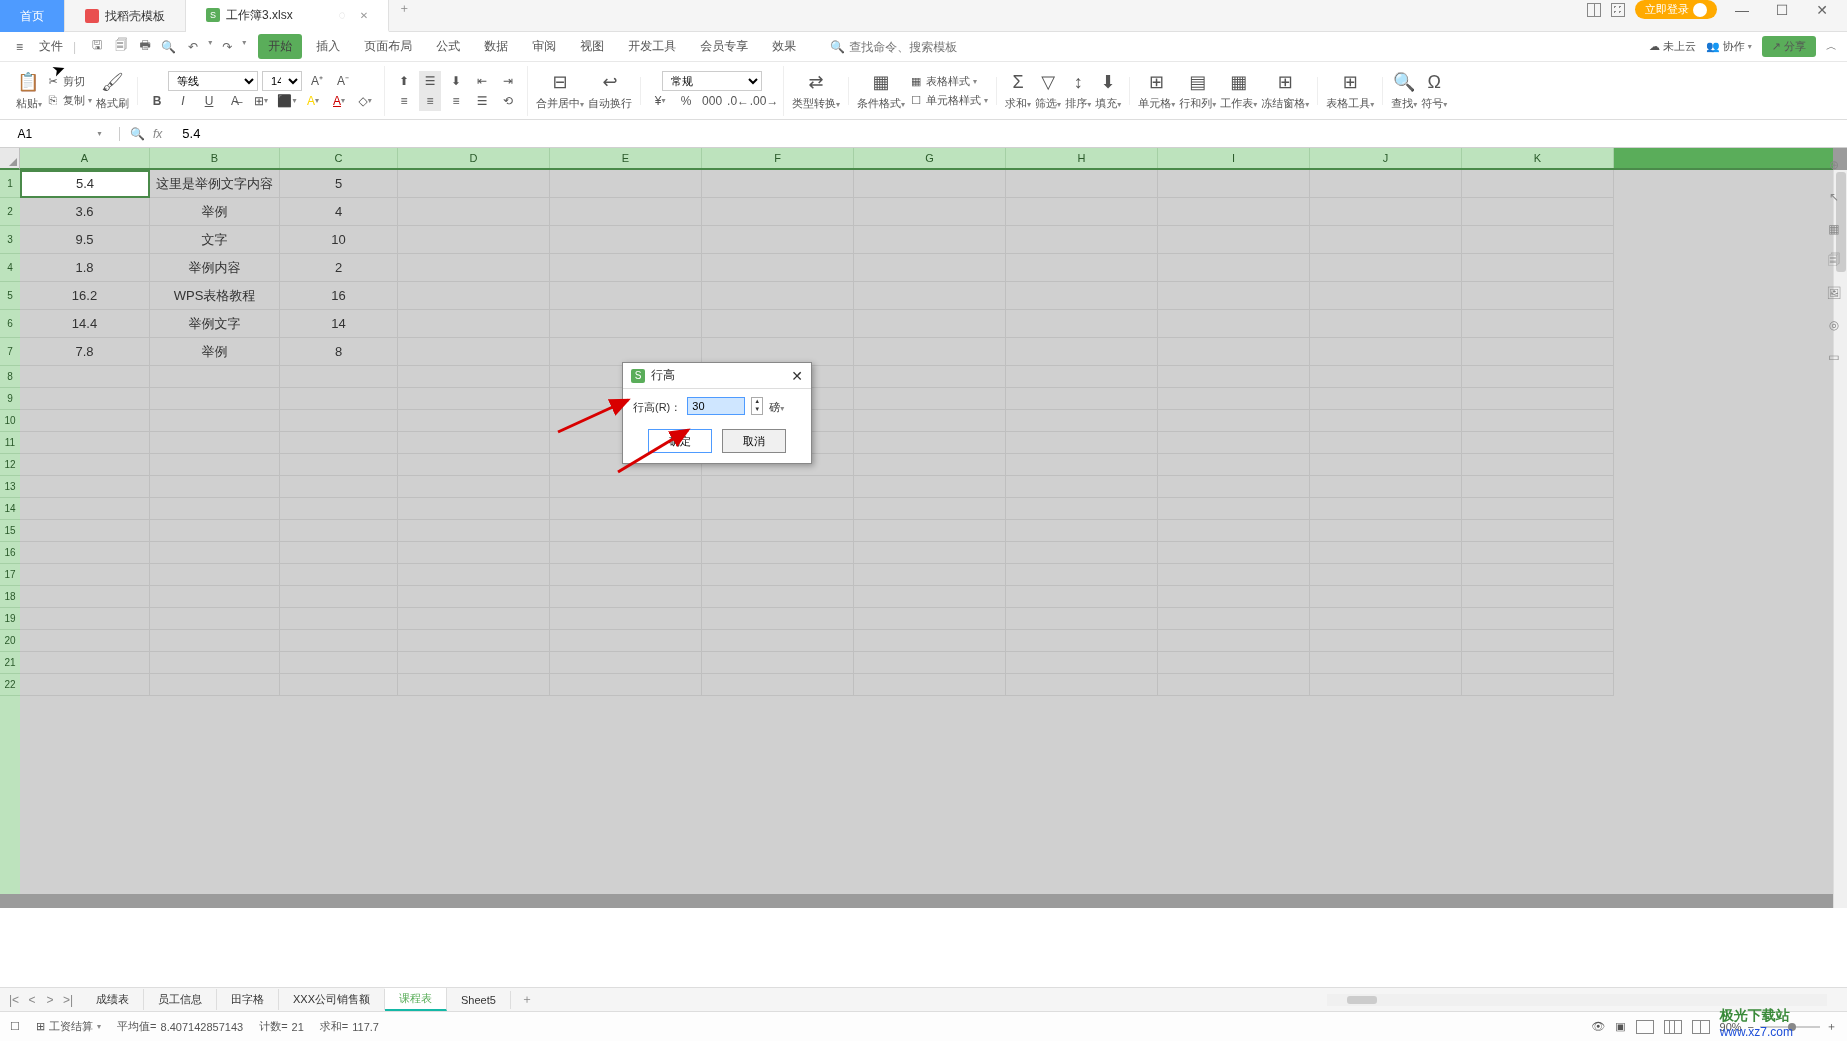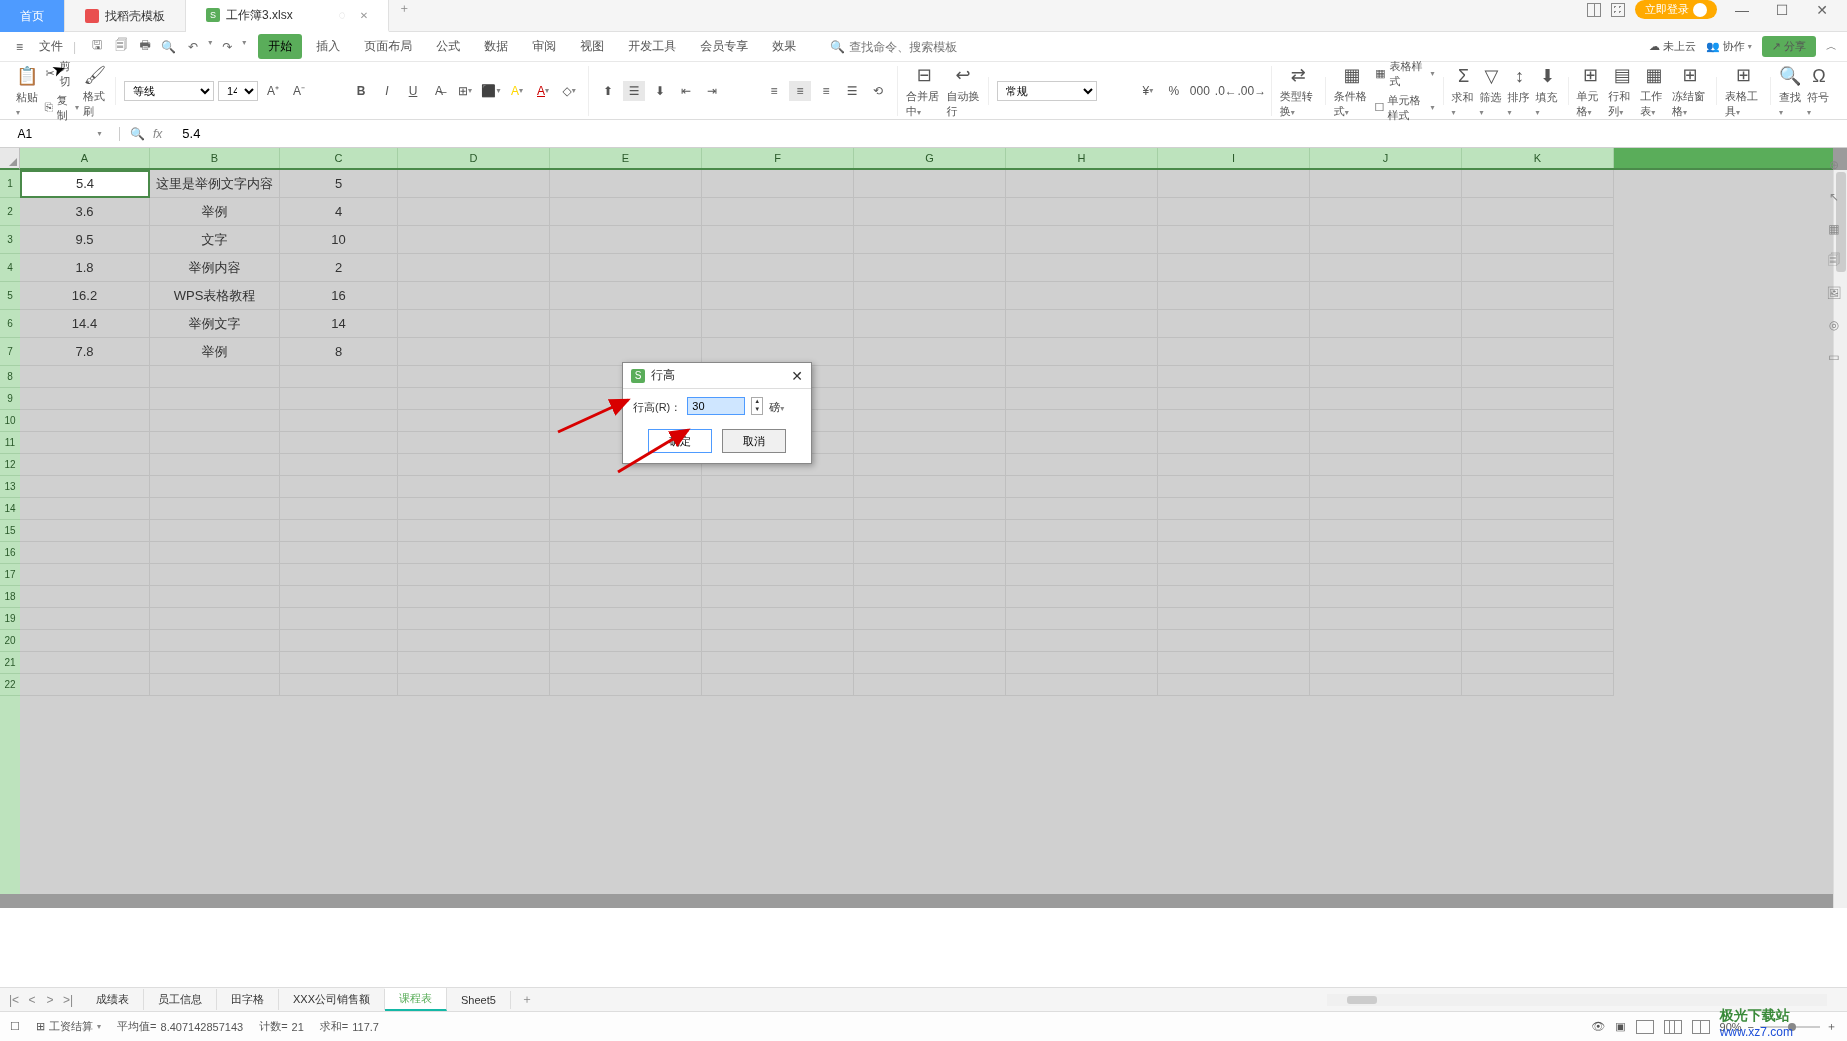--- a/index.html
+++ b/index.html
@@ -27,7 +27,7 @@
 .qat .qi { width: 18px; height: 18px; display: flex; align-items: center; justify-content: center; cursor: pointer; color: #666; }
 .menu-tabs { display: flex; gap: 4px; }
 .menu-tab { padding: 4px 10px; cursor: pointer; color: #555; }
-.menu-tab.active { background: #5aad5a; color: #000000; border-radius: 3px; }
+.menu-tab.active { background: #5aad5a; color: #404040; border-radius: 3px; }
 .search-box { display: flex; align-items: center; gap: 4px; color: #aaa; margin-left: 20px; }
 .search-box input { border: none; outline: none; font-size: 12px; width: 120px; color: #a16207; }
 .menu-right { position: absolute; right: 10px; display: flex; align-items: center; gap: 10px; }

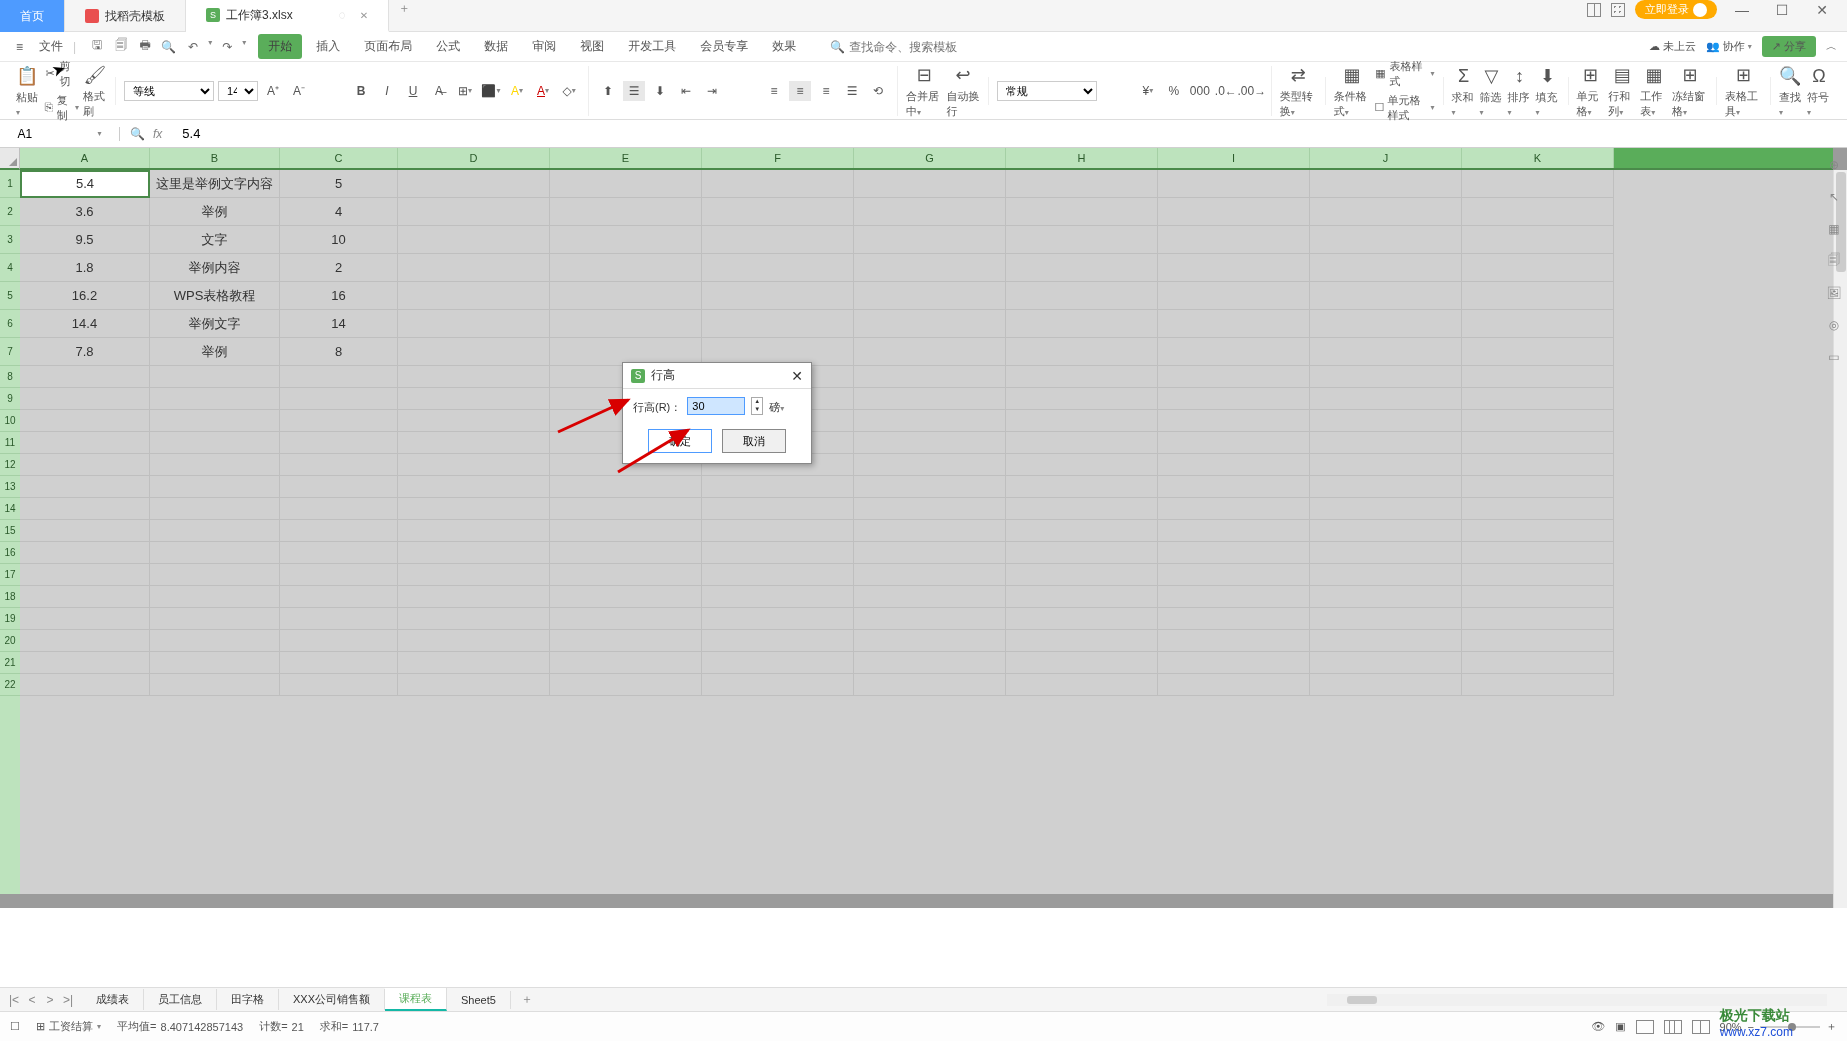--- a/index.html
+++ b/index.html
@@ -36,7 +36,7 @@
 
 
 .ribbon { height: 58px; background: #fff; border-bottom: 1px solid #ddd; display: flex; align-items: center; padding: 0 8px; }
-.rgroup { display: flex; flex-direction: row; align-items: center; padding: 0 8px; border-right: 1px solid #eee; height: 50px; justify-content: center; gap: 40px; }
+.rgroup { display: flex; flex-direction: column; align-items: center; padding: 0 8px; border-right: 1px solid #eee; height: 50px; justify-content: center; }
 .rgroup.row { flex-direction: row; gap: 4px; }
 .rgroup .big { display: flex; flex-direction: column; align-items: center; gap: 2px; cursor: pointer; }
 .rgroup .big .ico { width: 24px; height: 24px; display: flex; align-items: center; justify-content: center; font-size: 18px; color: #555; }

